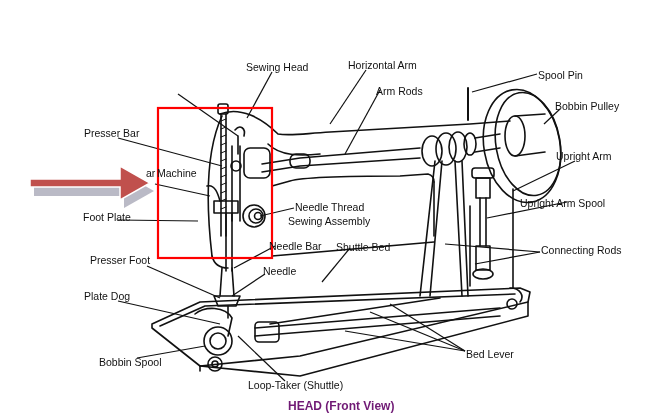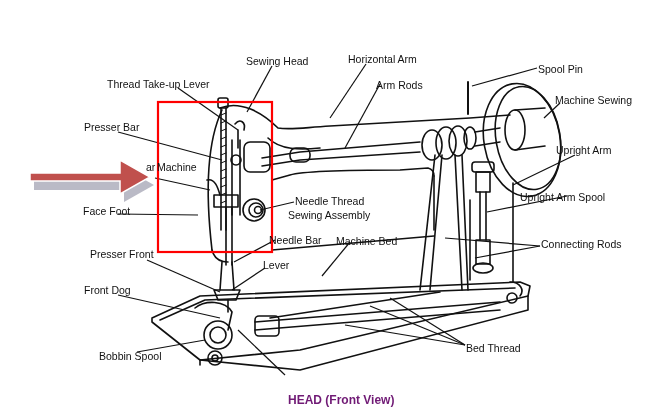--- a/index.html
+++ b/index.html
@@ -5,7 +5,7 @@
   html, body { margin: 0; padding: 0; background: #ffffff; }
   body { width: 654px; height: 417px; position: relative; overflow: hidden;
          font-family: "Liberation Sans", sans-serif; }
-  #stage { position: absolute; left: 0; top: 0; width: 654px; height: 338px; }
+  #stage { position: absolute; left: 0; top: 6px; width: 654px; height: 338px; }
   .lbl { position: absolute; font-size: 10.5px; color: #111; white-space: nowrap; line-height: 12px; }
   .caption { position: absolute; font-size: 12px; font-weight: bold; color: #701a75; white-space: nowrap; }
 </style>

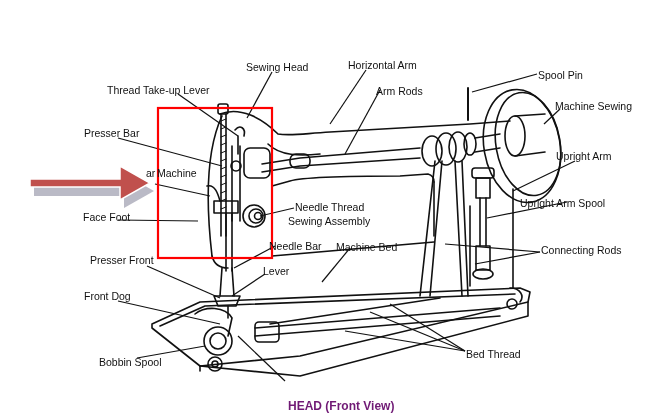--- a/index.html
+++ b/index.html
@@ -161,7 +161,6 @@
   <span class="lbl" style="left:246px;top:55px">Sewing Head</span>
   <span class="lbl" style="left:348px;top:53px">Horizontal Arm</span>
   <span class="lbl" style="left:538px;top:63px">Spool Pin</span>
-  <span class="lbl" style="left:107px;top:78px">Thread Take-up Lever</span>
   <span class="lbl" style="left:376px;top:79px">Arm Rods</span>
   <span class="lbl" style="left:555px;top:94px">Machine Sewing</span>
   <span class="lbl" style="left:84px;top:121px">Presser Bar</span>

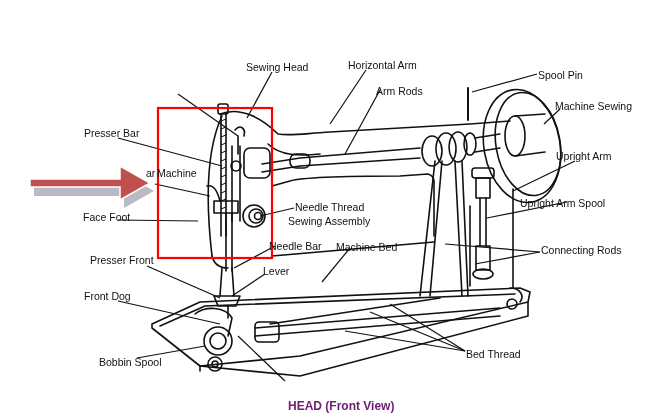--- a/index.html
+++ b/index.html
@@ -162,7 +162,7 @@
   <span class="lbl" style="left:348px;top:53px">Horizontal Arm</span>
   <span class="lbl" style="left:538px;top:63px">Spool Pin</span>
   <span class="lbl" style="left:376px;top:79px">Arm Rods</span>
-  <span class="lbl" style="left:555px;top:94px">Machine Sewing</span>
+  <span class="lbl" style="left:555px;top:94px">Bobbin Pulley</span>
   <span class="lbl" style="left:84px;top:121px">Presser Bar</span>
   <span class="lbl" style="left:556px;top:144px">Upright Arm</span>
   <span class="lbl" style="left:146px;top:161px">ar</span>

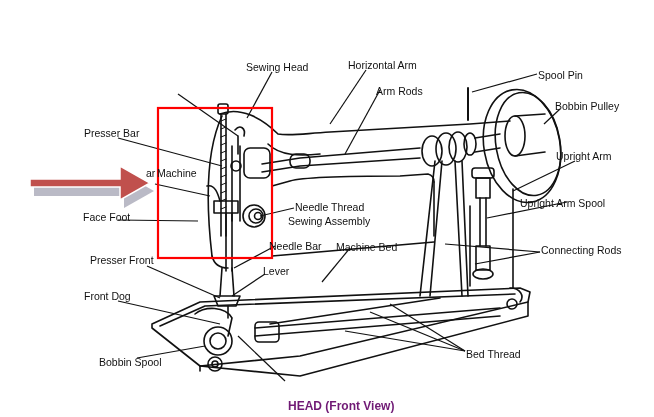--- a/index.html
+++ b/index.html
@@ -170,7 +170,7 @@
   <span class="lbl" style="left:295px;top:195px">Needle Thread</span>
   <span class="lbl" style="left:288px;top:209px">Sewing Assembly</span>
   <span class="lbl" style="left:520px;top:191px">Upright Arm Spool</span>
-  <span class="lbl" style="left:83px;top:205px">Face Foot</span>
+  <span class="lbl" style="left:83px;top:205px">Foot Plate</span>
   <span class="lbl" style="left:269px;top:234px">Needle Bar</span>
   <span class="lbl" style="left:336px;top:235px">Machine Bed</span>
   <span class="lbl" style="left:541px;top:238px">Connecting Rods</span>

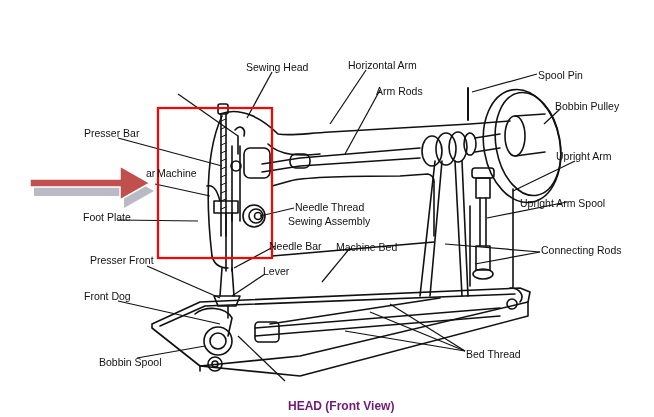--- a/index.html
+++ b/index.html
@@ -172,7 +172,7 @@
   <span class="lbl" style="left:520px;top:191px">Upright Arm Spool</span>
   <span class="lbl" style="left:83px;top:205px">Foot Plate</span>
   <span class="lbl" style="left:269px;top:234px">Needle Bar</span>
-  <span class="lbl" style="left:336px;top:235px">Machine Bed</span>
+  <span class="lbl" style="left:336px;top:235px">Shuttle Bed</span>
   <span class="lbl" style="left:541px;top:238px">Connecting Rods</span>
   <span class="lbl" style="left:90px;top:248px">Presser Front</span>
   <span class="lbl" style="left:263px;top:259px">Lever</span>

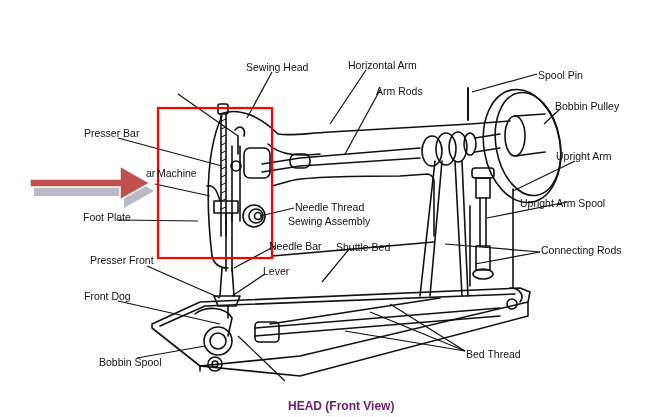--- a/index.html
+++ b/index.html
@@ -174,7 +174,7 @@
   <span class="lbl" style="left:269px;top:234px">Needle Bar</span>
   <span class="lbl" style="left:336px;top:235px">Shuttle Bed</span>
   <span class="lbl" style="left:541px;top:238px">Connecting Rods</span>
-  <span class="lbl" style="left:90px;top:248px">Presser Front</span>
+  <span class="lbl" style="left:90px;top:248px">Presser Foot</span>
   <span class="lbl" style="left:263px;top:259px">Lever</span>
   <span class="lbl" style="left:84px;top:284px">Front Dog</span>
   <span class="lbl" style="left:466px;top:342px">Bed Thread</span>

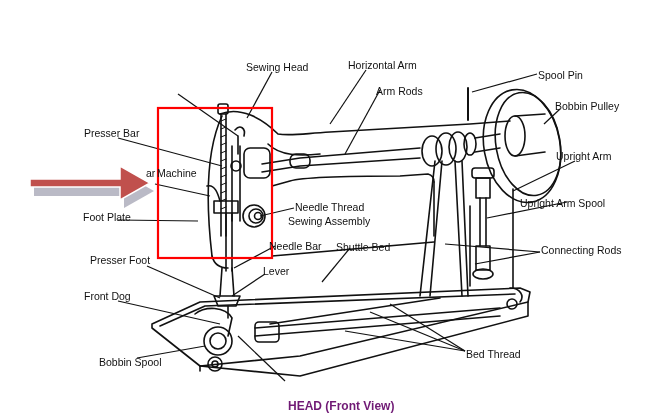--- a/index.html
+++ b/index.html
@@ -175,7 +175,7 @@
   <span class="lbl" style="left:336px;top:235px">Shuttle Bed</span>
   <span class="lbl" style="left:541px;top:238px">Connecting Rods</span>
   <span class="lbl" style="left:90px;top:248px">Presser Foot</span>
-  <span class="lbl" style="left:263px;top:259px">Lever</span>
+  <span class="lbl" style="left:263px;top:259px">Needle</span>
   <span class="lbl" style="left:84px;top:284px">Front Dog</span>
   <span class="lbl" style="left:466px;top:342px">Bed Thread</span>
   <span class="lbl" style="left:99px;top:350px">Bobbin Spool</span>

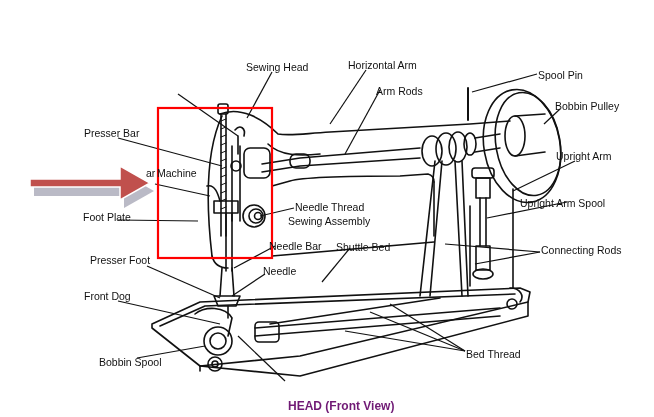--- a/index.html
+++ b/index.html
@@ -176,7 +176,7 @@
   <span class="lbl" style="left:541px;top:238px">Connecting Rods</span>
   <span class="lbl" style="left:90px;top:248px">Presser Foot</span>
   <span class="lbl" style="left:263px;top:259px">Needle</span>
-  <span class="lbl" style="left:84px;top:284px">Front Dog</span>
+  <span class="lbl" style="left:84px;top:284px">Plate Dog</span>
   <span class="lbl" style="left:466px;top:342px">Bed Thread</span>
   <span class="lbl" style="left:99px;top:350px">Bobbin Spool</span>
 

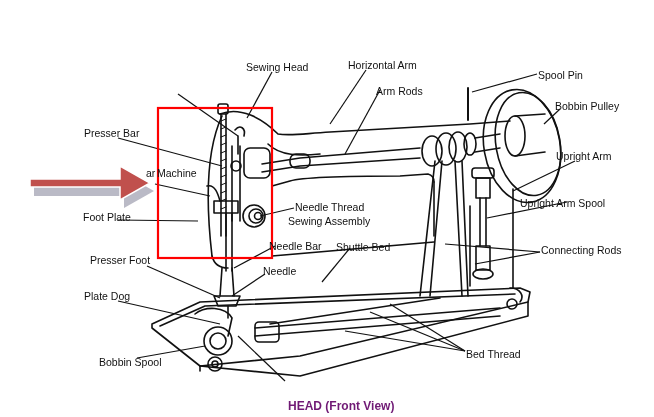--- a/index.html
+++ b/index.html
@@ -177,7 +177,7 @@
   <span class="lbl" style="left:90px;top:248px">Presser Foot</span>
   <span class="lbl" style="left:263px;top:259px">Needle</span>
   <span class="lbl" style="left:84px;top:284px">Plate Dog</span>
-  <span class="lbl" style="left:466px;top:342px">Bed Thread</span>
+  <span class="lbl" style="left:466px;top:342px">Bed Lever</span>
   <span class="lbl" style="left:99px;top:350px">Bobbin Spool</span>
 
   <span class="caption" style="left:288px;top:393px">HEAD (Front View)</span>

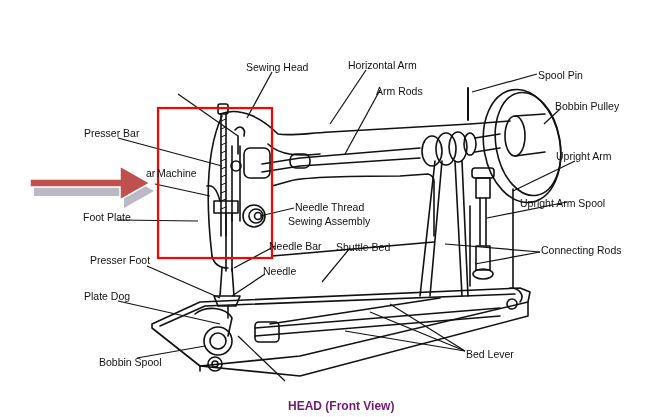--- a/index.html
+++ b/index.html
@@ -179,6 +179,7 @@
   <span class="lbl" style="left:84px;top:284px">Plate Dog</span>
   <span class="lbl" style="left:466px;top:342px">Bed Lever</span>
   <span class="lbl" style="left:99px;top:350px">Bobbin Spool</span>
+  <span class="lbl" style="left:248px;top:373px">Loop-Taker (Shuttle)</span>
 
   <span class="caption" style="left:288px;top:393px">HEAD (Front View)</span>
 </div>

